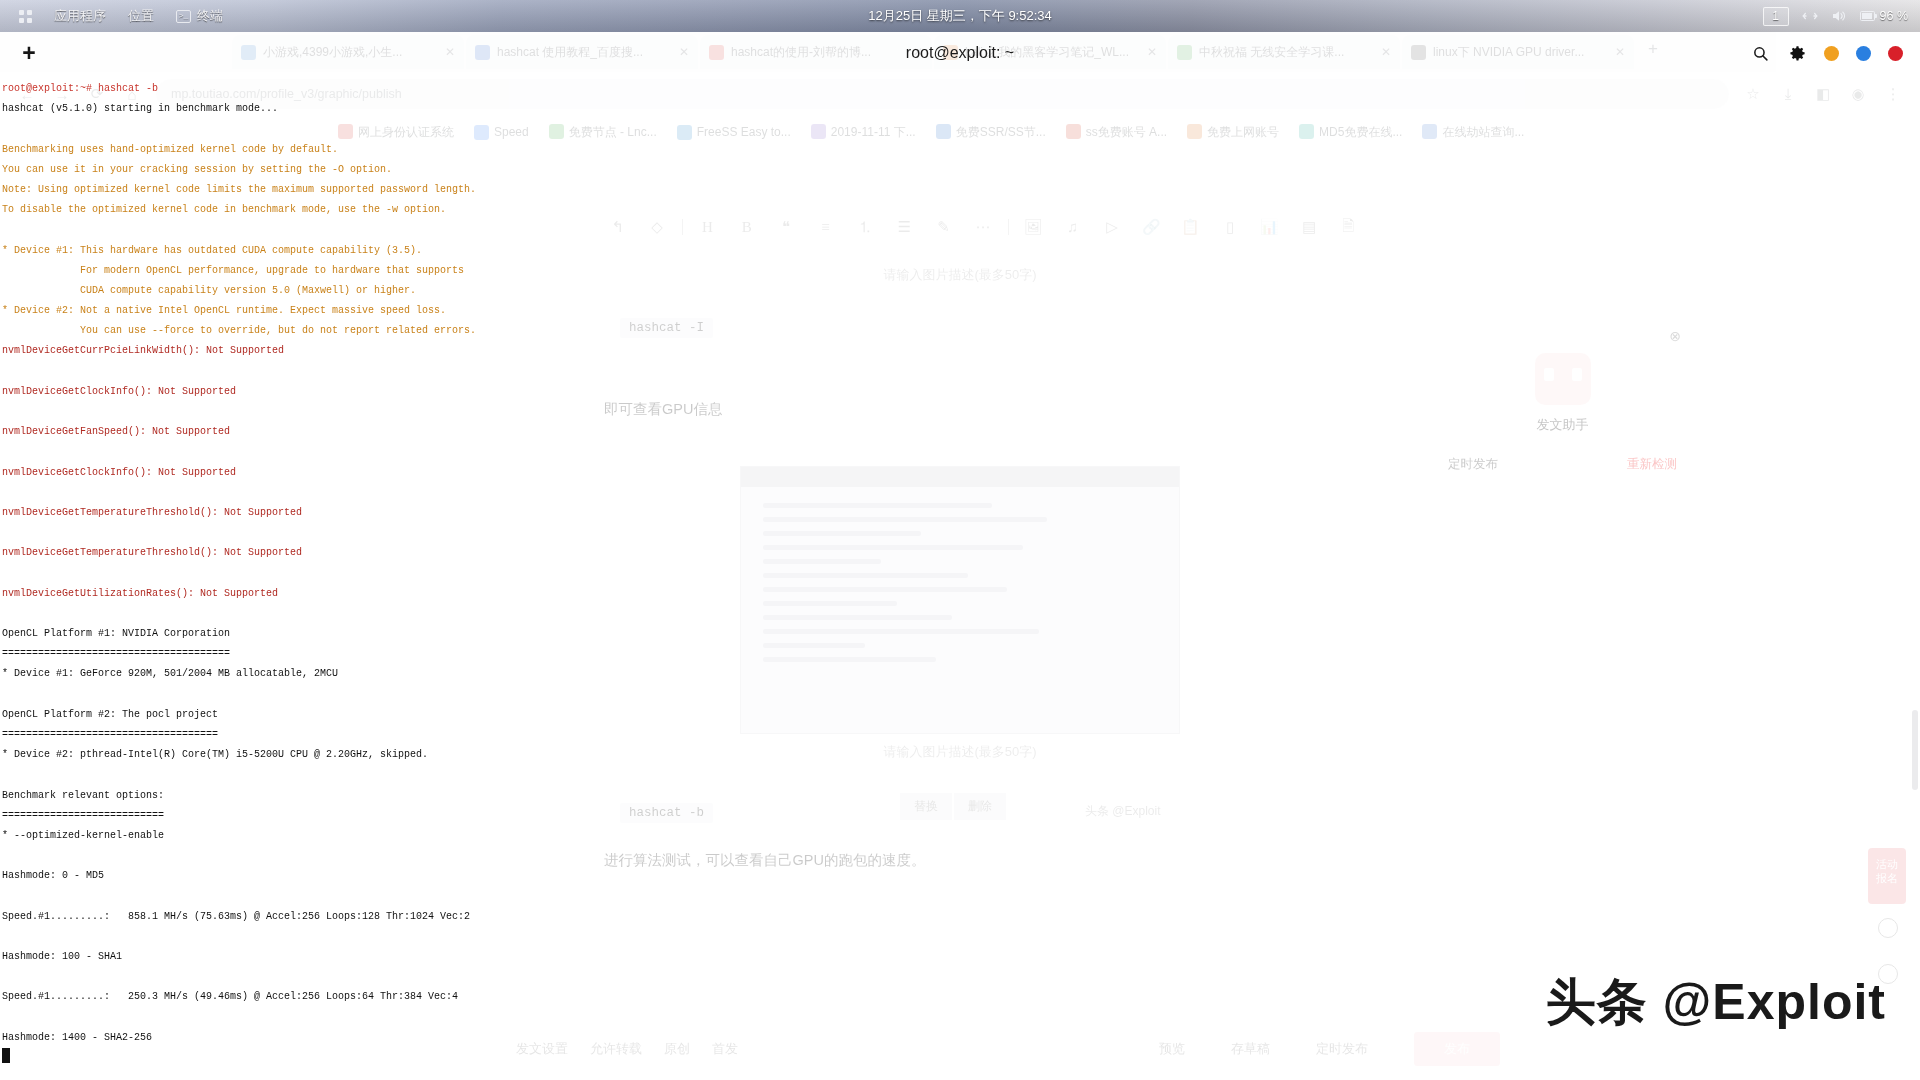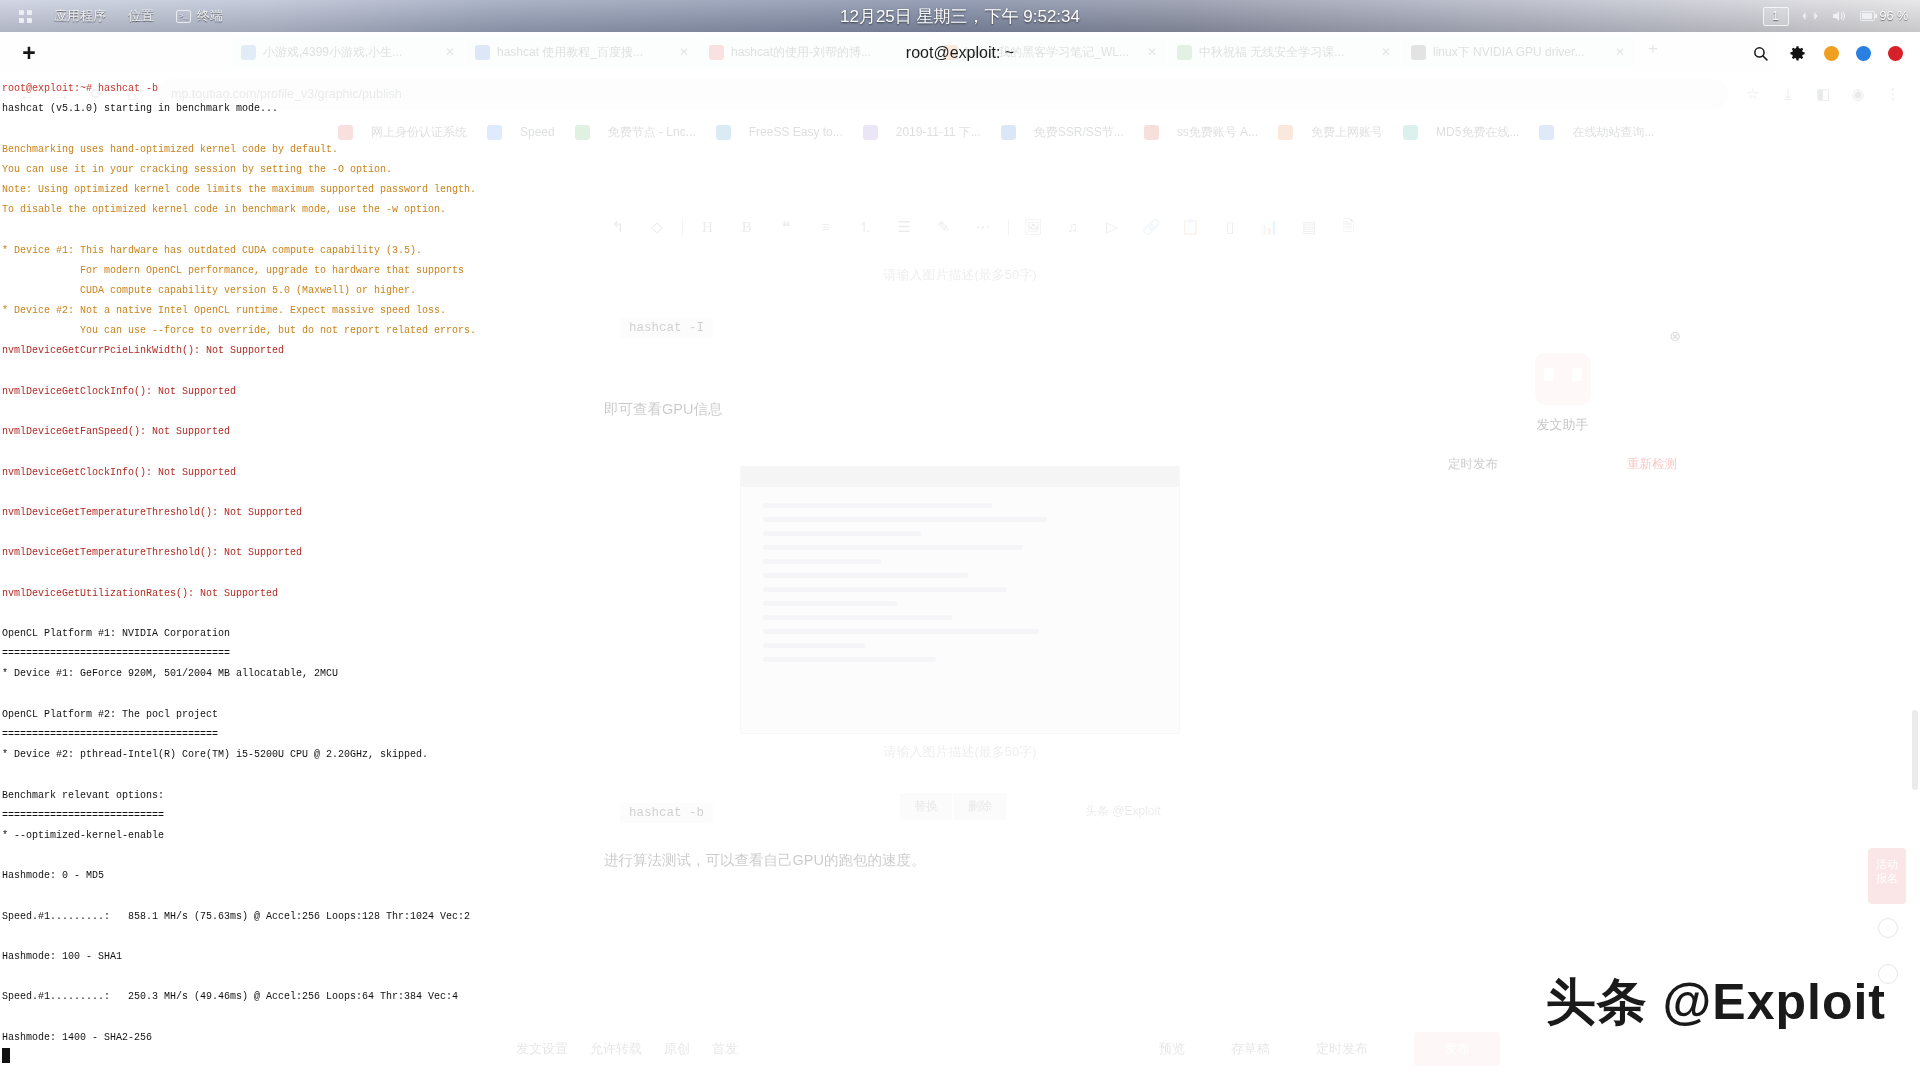--- a/index.html
+++ b/index.html
@@ -38,7 +38,7 @@
   }
   .panel-center{
     position:absolute; left:0; right:0; text-align:center;
-    font-size:17px; color:#ffffff; text-shadow:0 1px 2px rgba(0,0,0,.6);
+    font-size:13px; color:#ffffff; text-shadow:0 1px 2px rgba(0,0,0,.6);
     z-index:2; pointer-events:none;
   }
   .panel-right{

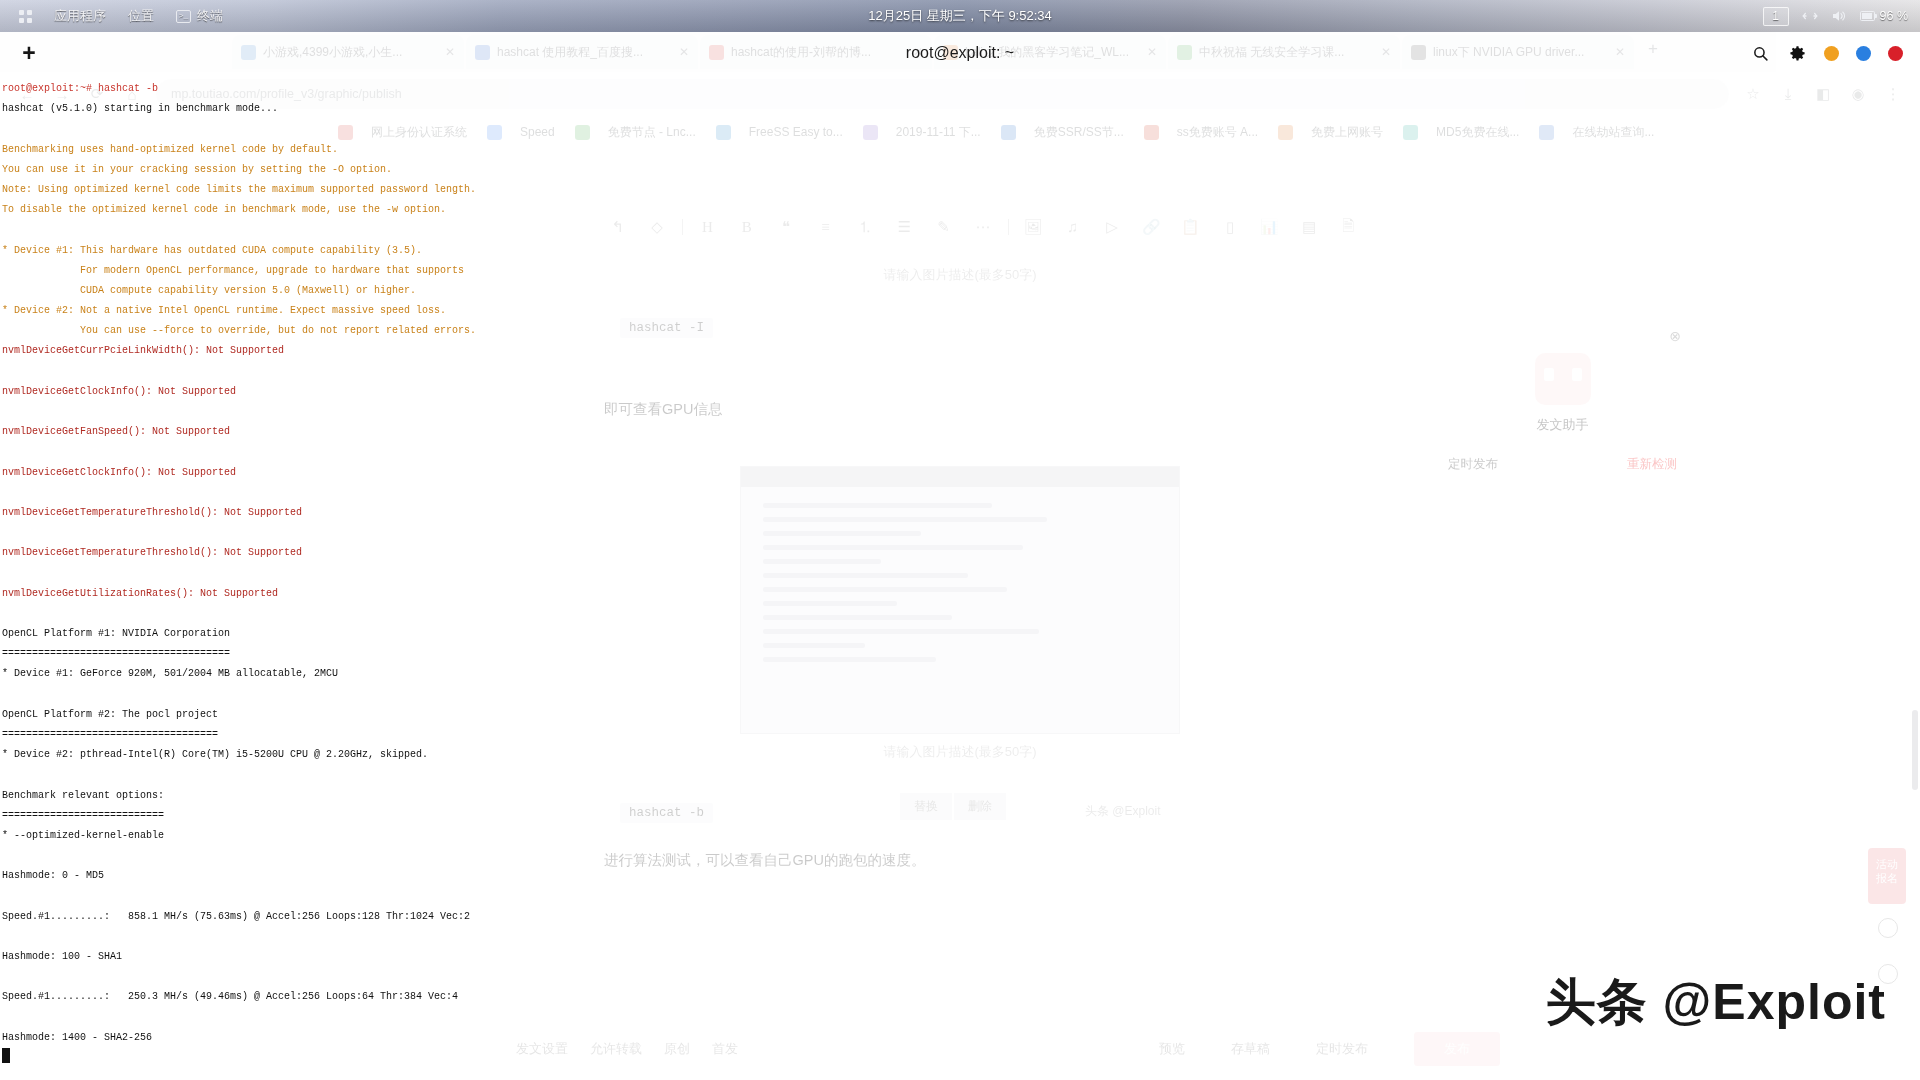--- a/index.html
+++ b/index.html
@@ -91,7 +91,7 @@
     display:flex; align-items:center; gap:20px; padding:0 18px; opacity:.17;
     font-size:12px; color:#3c4043; white-space:nowrap; overflow:hidden;
   }
-  .bm{ display:flex; align-items:center; gap:18px; }
+  .bm{ display:flex; gap:5px; }
   .bm .bi{ width:15px;height:15px;border-radius:3px;flex:none; }
 
   

